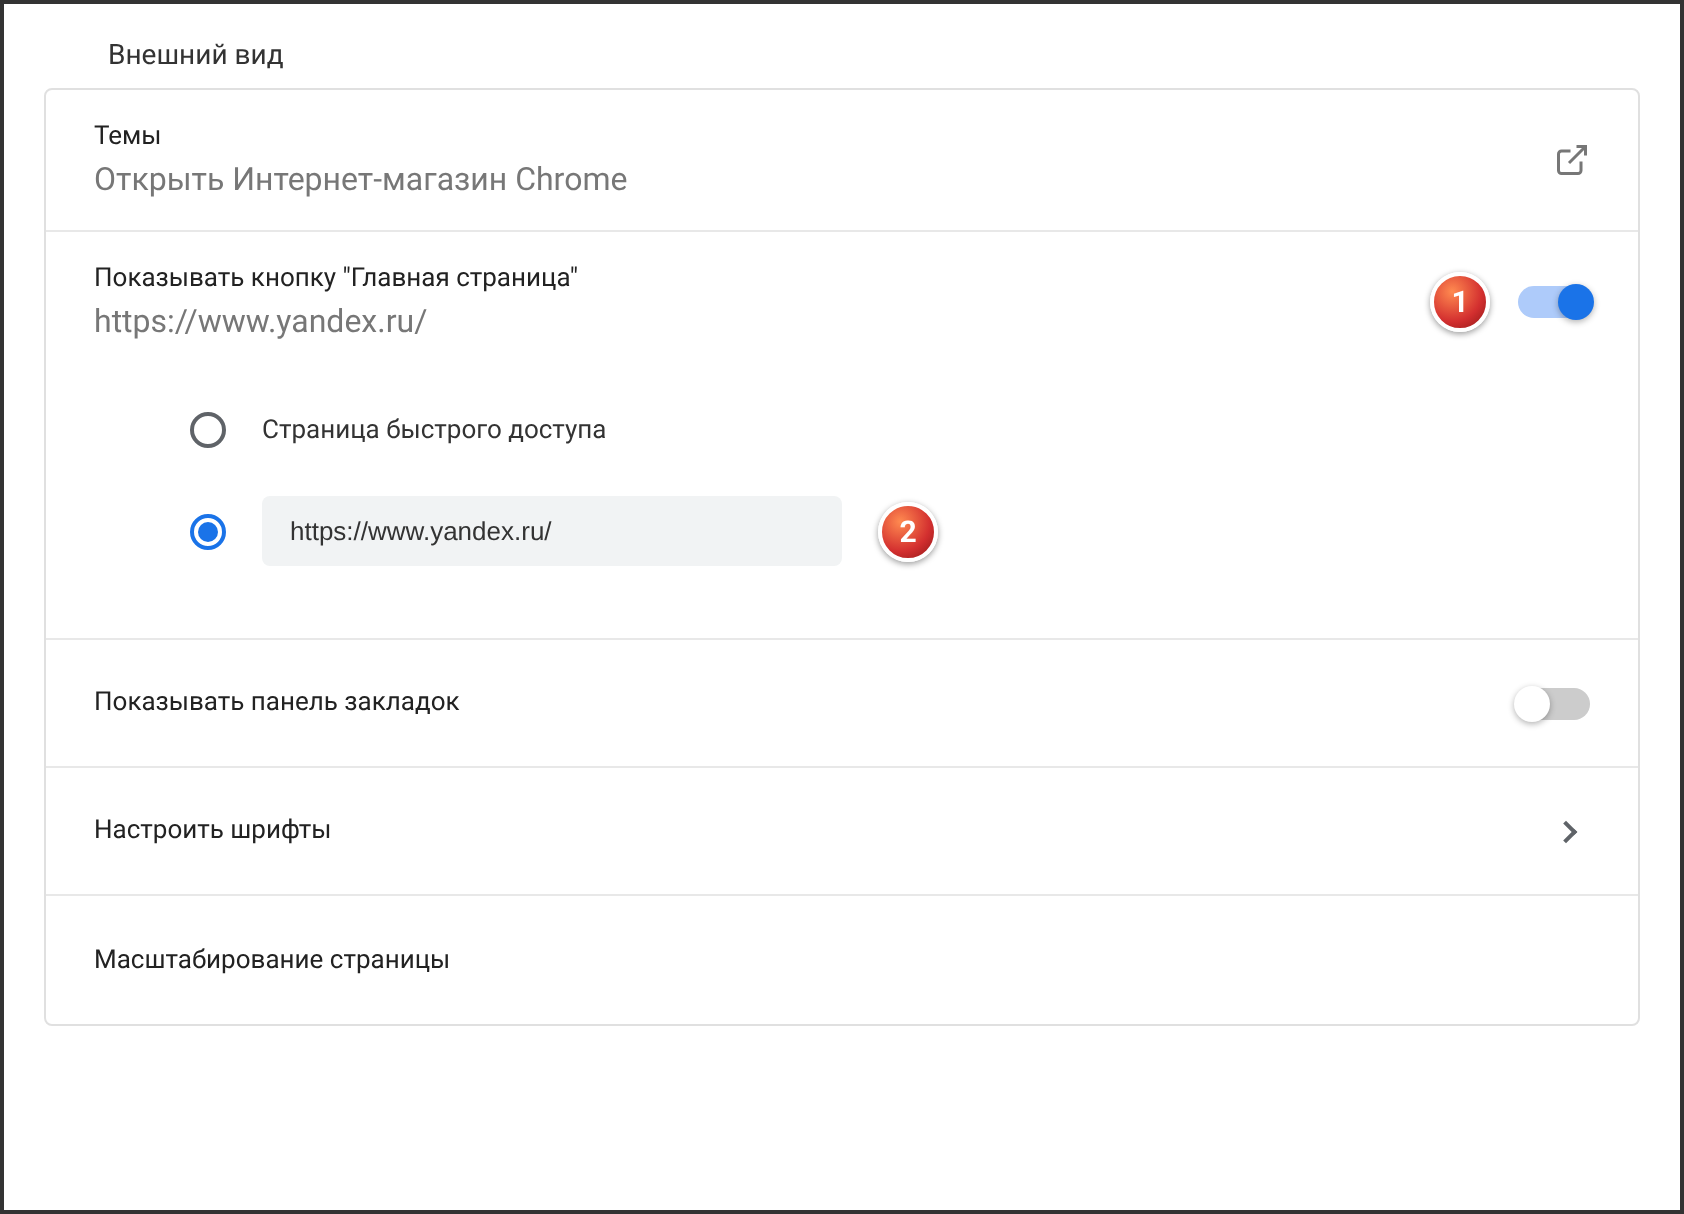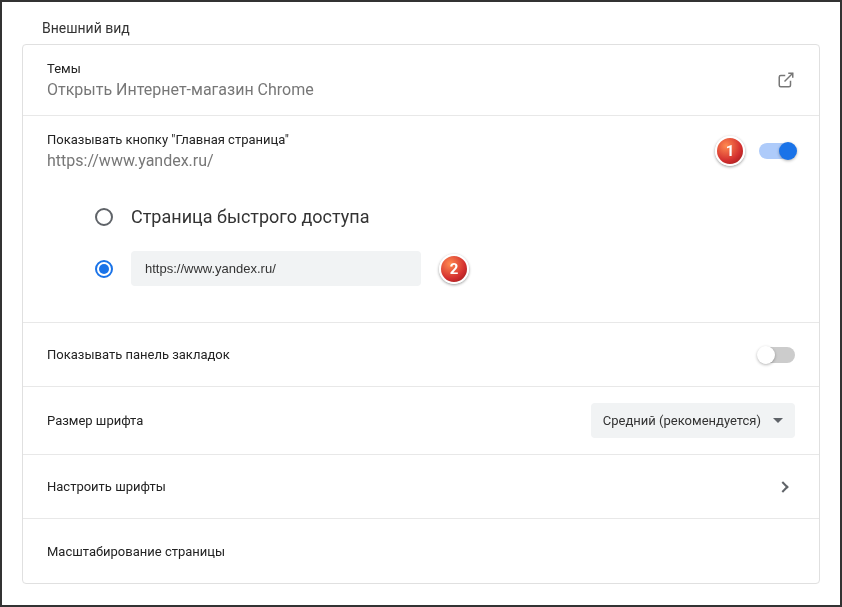--- a/index.html
+++ b/index.html
@@ -14,7 +14,7 @@
     font-size: 13px;
   }
   .section-title {
-    padding: 18px 40px 8px 40px;
+    padding: 18px 40px 8px 52px;
     font-size: 14px;
     color: #333;
   }

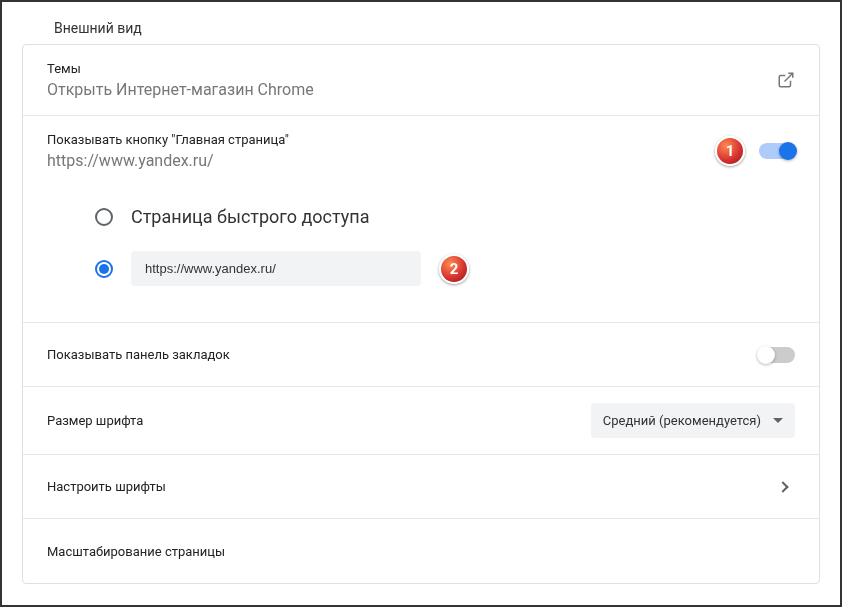--- a/index.html
+++ b/index.html
@@ -63,7 +63,7 @@
   .radio.selected::after {
     content: ""; width: 10px; height: 10px; background: #1a73e8; border-radius: 50%;
   }
-  .radio-label { font-size: 18px; color: #333; }
+  .radio-label { font-size: 13px; color: #333; }
   .url-input {
     border: none; background: #f1f3f4; border-radius: 4px;
     padding: 10px 14px; font-size: 13px; width: 290px; color: #333;

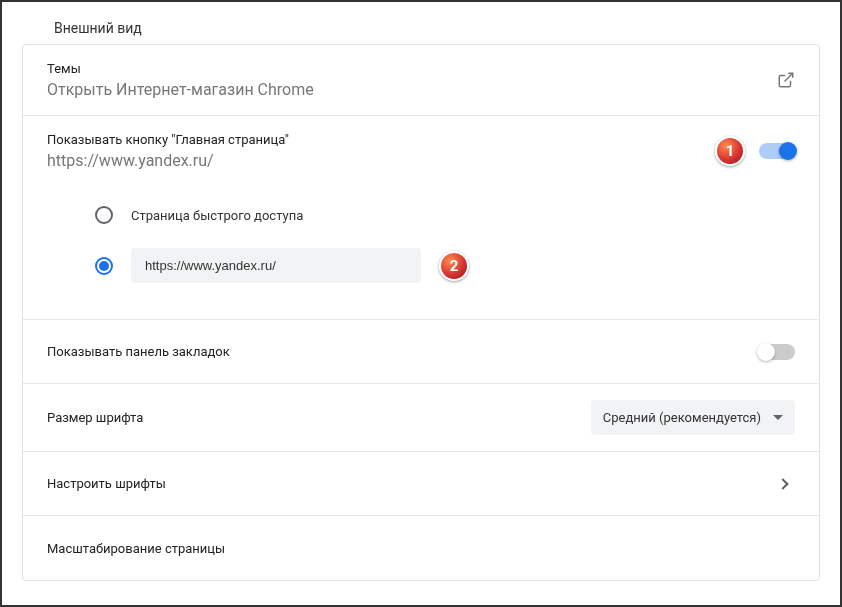--- a/index.html
+++ b/index.html
@@ -140,15 +140,6 @@
       </div>
   </div>
 
-  <div class="row">
-    <div class="row-main">
-      <div class="row-title">Размер шрифта</div>
-    </div>
-    <div class="select">
-      <span>Средний (рекомендуется)</span>
-      <span class="arrow"></span>
-    </div>
-  </div>
 
   <div class="row">
     <div class="row-main">

